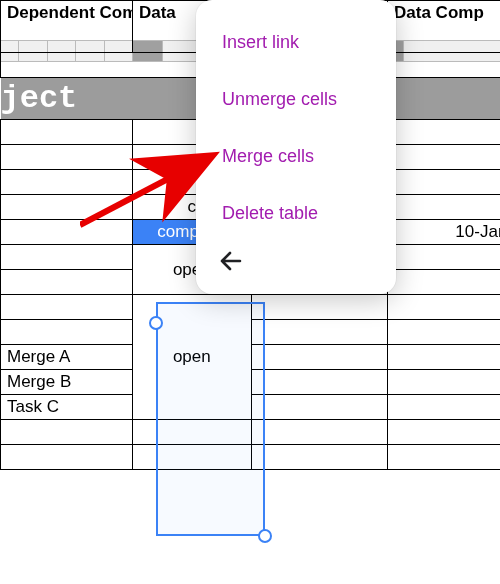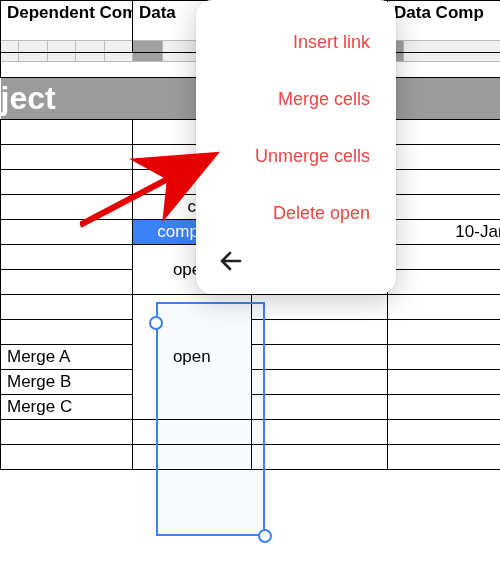--- a/index.html
+++ b/index.html
@@ -117,9 +117,8 @@
   .menu-item {
     padding: 18px 26px;
     font-size: 18px;
-    color: #ef4444;
+    color: #a21caf;
     cursor: pointer;
-    text-align: right;
   }
   .menu-back {
     padding: 8px 22px 8px 22px;

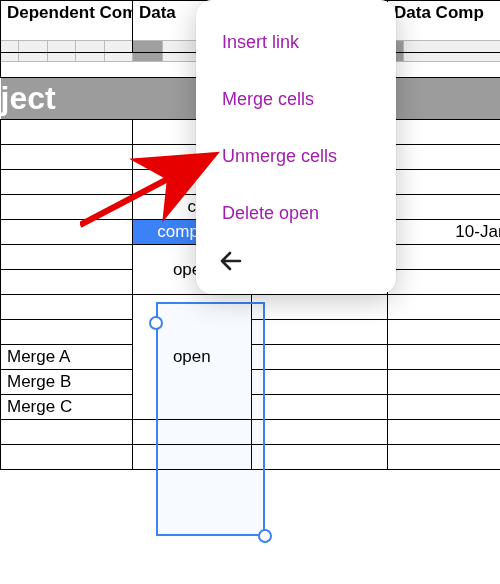--- a/index.html
+++ b/index.html
@@ -75,7 +75,7 @@
     color: #fff;
     font-size: 32px;
     font-weight: bold;
-    font-family: Liberation Sans, sans-serif;
+    font-family: Liberation Mono, monospace;
   }
   .right { text-align: right; }
   .center { text-align: center; }

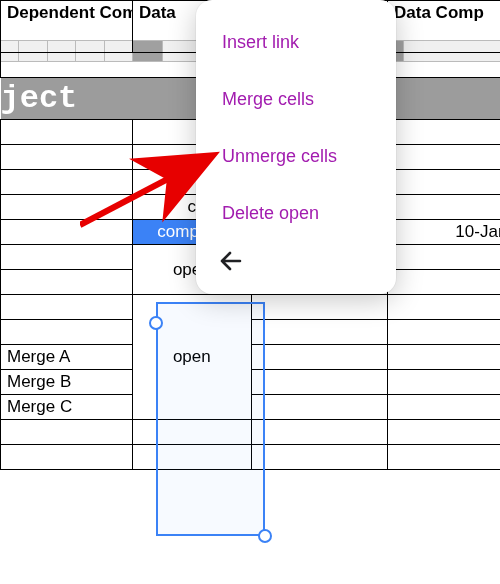--- a/index.html
+++ b/index.html
@@ -257,8 +257,8 @@
 
 <div class="menu">
   <div class="menu-item">Insert link</div>
+  <div class="menu-item">Unmerge cells</div>
   <div class="menu-item">Merge cells</div>
-  <div class="menu-item">Unmerge cells</div>
   <div class="menu-item">Delete open</div>
   <div class="menu-back">
     <svg width="26" height="22" viewBox="0 0 26 22">

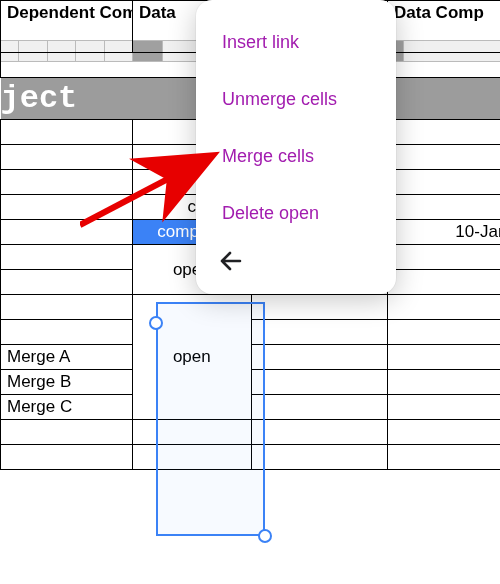--- a/index.html
+++ b/index.html
@@ -259,7 +259,7 @@
   <div class="menu-item">Insert link</div>
   <div class="menu-item">Unmerge cells</div>
   <div class="menu-item">Merge cells</div>
-  <div class="menu-item">Delete open</div>
+  <div class="menu-item">Delete table</div>
   <div class="menu-back">
     <svg width="26" height="22" viewBox="0 0 26 22">
       <path d="M12 3 L4 11 L12 19 M4 11 H22" stroke="#202124" stroke-width="2.6" fill="none" stroke-linecap="round" stroke-linejoin="round"></path>

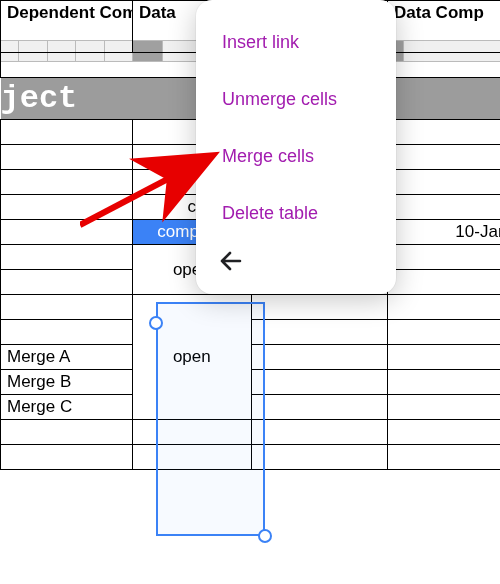--- a/index.html
+++ b/index.html
@@ -232,7 +232,7 @@
         <td></td>
   </tr>
   <tr>
-    <td>Merge C</td>
+    <td>Task C</td>
     <td></td>
         <td></td>
   </tr>

